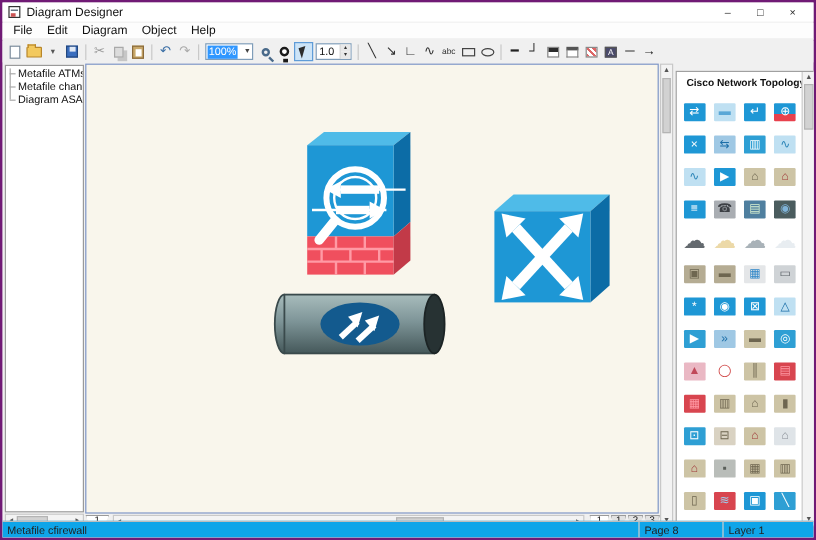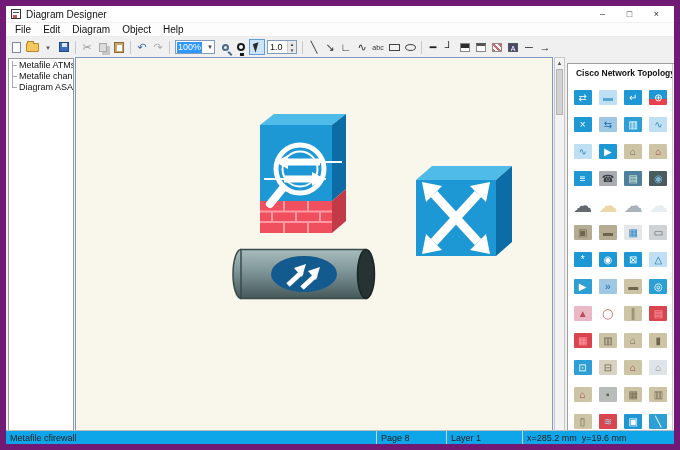--- a/index.html
+++ b/index.html
@@ -4,7 +4,7 @@
 <style>
   html,body{margin:0;padding:0;background:#888;}
   *{box-sizing:border-box;}
-  .window{position:relative;width:680px;height:450px;background:#f0f0f0;border:6px solid #701a75;
+  .window{position:relative;width:680px;height:450px;background:#f0f0f0;border:2px solid #701a75;
           font-family:"Liberation Sans",sans-serif;overflow:hidden;}
   
   .titlebar{position:absolute;left:0;top:0;right:0;height:16px;background:#fff;display:flex;align-items:center;}

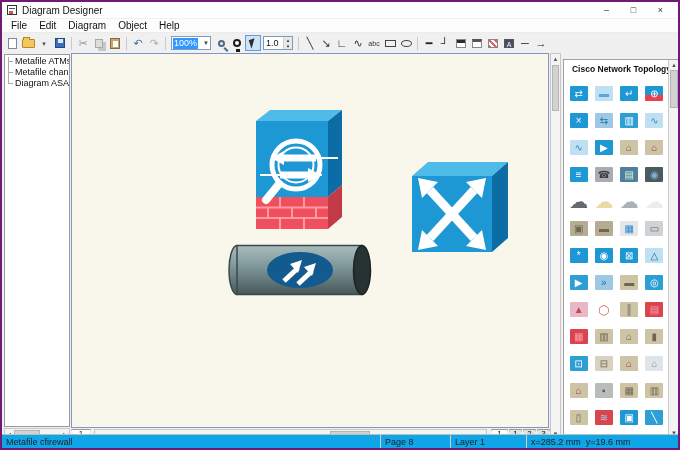--- a/index.html
+++ b/index.html
@@ -378,7 +378,6 @@
     <span class="ssec s1">Metafile cfirewall</span>
     <span class="ssec s2">Page 8</span>
     <span class="ssec s3">Layer 1</span>
-    <span class="ssec s4">x=285.2 mm &nbsp;y=19.6 mm</span>
   </div>
 
 </div>

